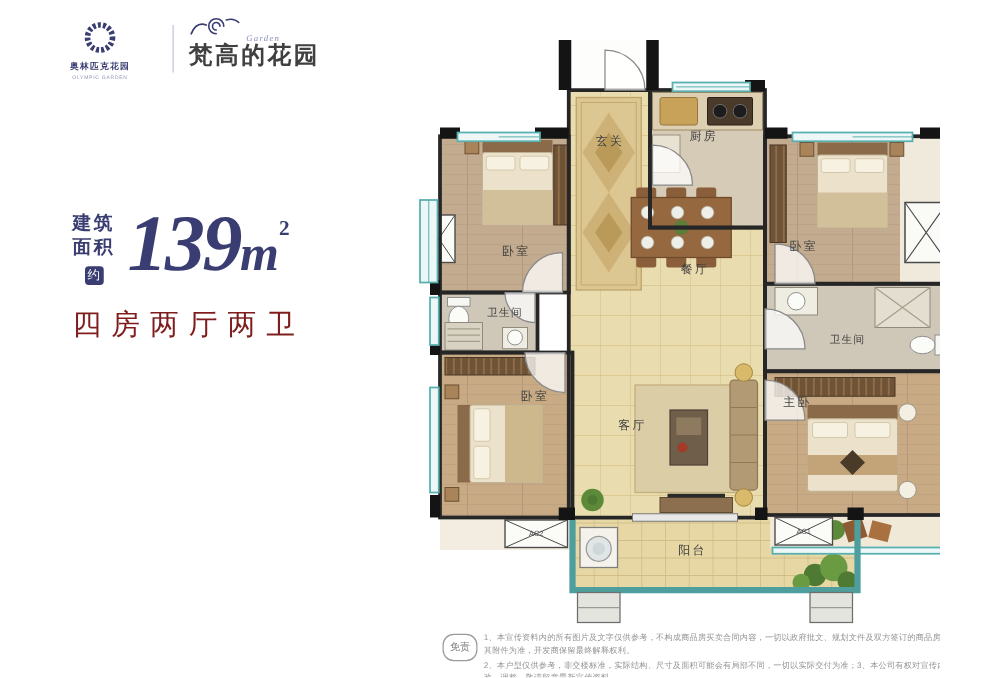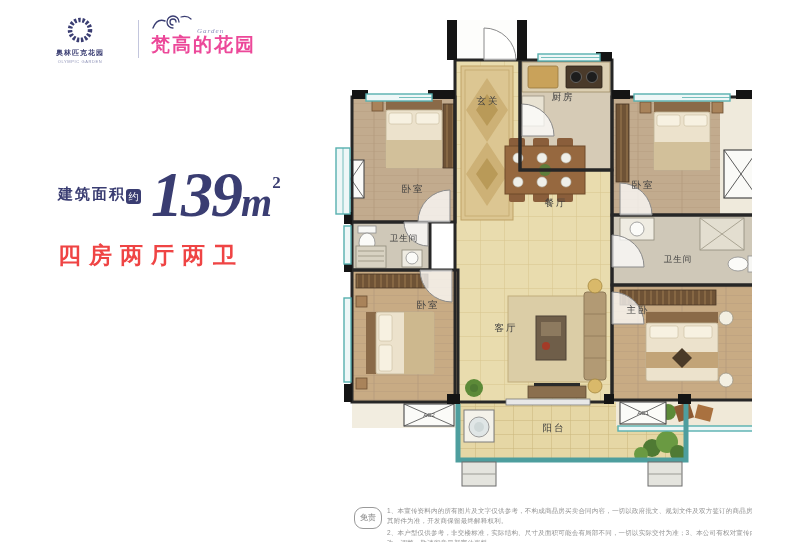--- a/index.html
+++ b/index.html
@@ -17,8 +17,8 @@
   .logo-right .swirlrow{display:flex;align-items:flex-end;gap:4px;height:18px;}
   .logo-right .script{font-family:"Liberation Serif","DejaVu Serif",serif;font-style:italic;
         font-size:7px;color:#8a8dba;letter-spacing:1px;}
-  .logo-right .name{font-family:Liberation Serif, serif;font-weight:700;
-        font-size:19px;color:#ec4899;letter-spacing:2px;line-height:1.1;}
+  .logo-right .name{font-family:Liberation Mono, monospace;font-weight:700;
+        font-size:19px;color:#404040;letter-spacing:2px;line-height:1.1;}
 
   
   .area-block{position:absolute;left:58px;top:166px;width:250px;}

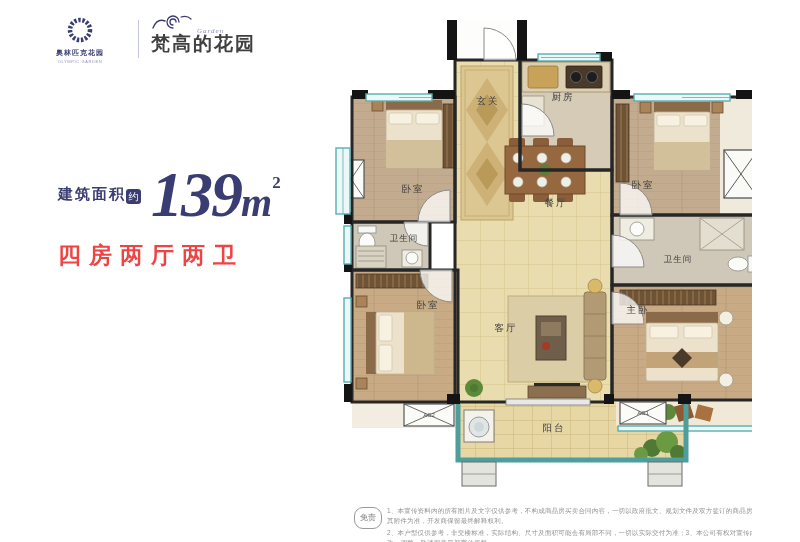--- a/index.html
+++ b/index.html
@@ -35,7 +35,7 @@
   .layout-text{margin-top:16px;font-size:23px;font-weight:700;color:#ef4444;letter-spacing:8px;white-space:nowrap;}
 
   
-  .plan{position:absolute;left:328px;top:4px;width:462px;height:500px;}
+  .plan{position:absolute;left:328px;top:16px;width:462px;height:500px;}
   .plan svg{display:block;width:100%;height:100%;}
   text.room{font-family:"Liberation Sans","DejaVu Sans",sans-serif;font-size:9.5px;fill:#3e3e3e;
         letter-spacing:2px;text-anchor:middle;}

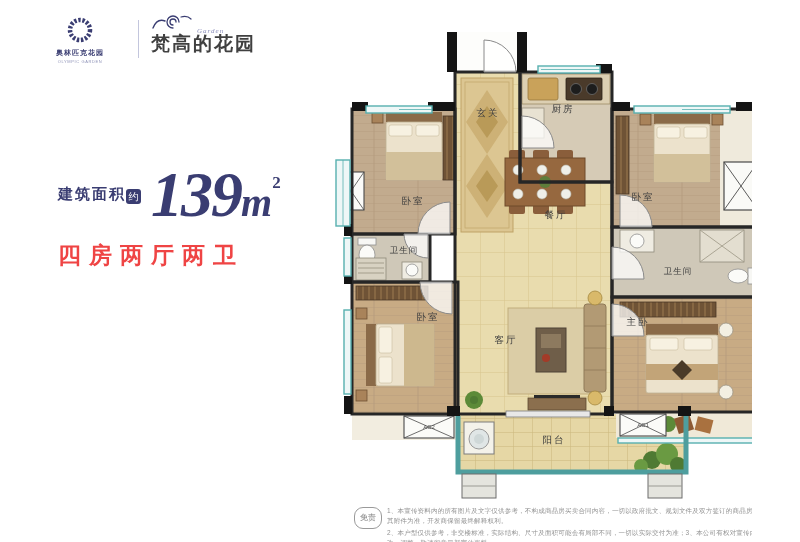--- a/index.html
+++ b/index.html
@@ -23,7 +23,7 @@
   
   .area-block{position:absolute;left:58px;top:166px;width:250px;}
   .area-row{display:flex;align-items:flex-start;}
-  .area-label{display:flex;align-items:center;margin-top:18px;margin-right:10px;}
+  .area-label{display:flex;flex-direction:column;align-items:center;margin-top:4px;margin-right:10px;}
   .area-label .lbl{font-size:15px;font-weight:700;color:#3a3d72;letter-spacing:2px;line-height:1.25;}
   .area-label .approx{width:15px;height:15px;margin-top:5px;background:#3a3d72;color:#fff;
         font-size:10px;display:flex;align-items:center;justify-content:center;border-radius:3px;}

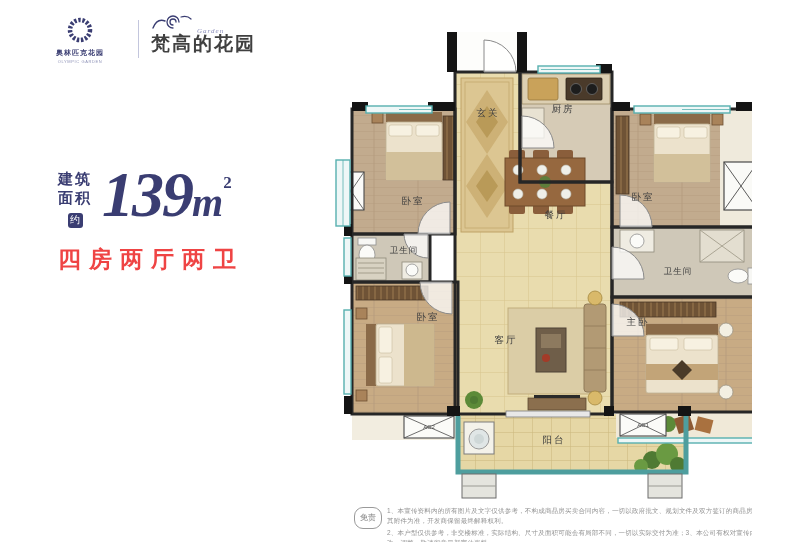--- a/index.html
+++ b/index.html
@@ -32,7 +32,7 @@
   .area-value .num{font-size:64px;letter-spacing:-2px;}
   .area-value .unit{font-size:40px;}
   .area-value .sup{font-size:17px;vertical-align:28px;font-style:normal;font-weight:700;}
-  .layout-text{margin-top:16px;font-size:23px;font-weight:700;color:#ef4444;letter-spacing:8px;white-space:nowrap;}
+  .layout-text{margin-top:16px;font-size:23px;font-weight:400;color:#7f1d1d;letter-spacing:8px;white-space:nowrap;}
 
   
   .plan{position:absolute;left:328px;top:16px;width:462px;height:500px;}

